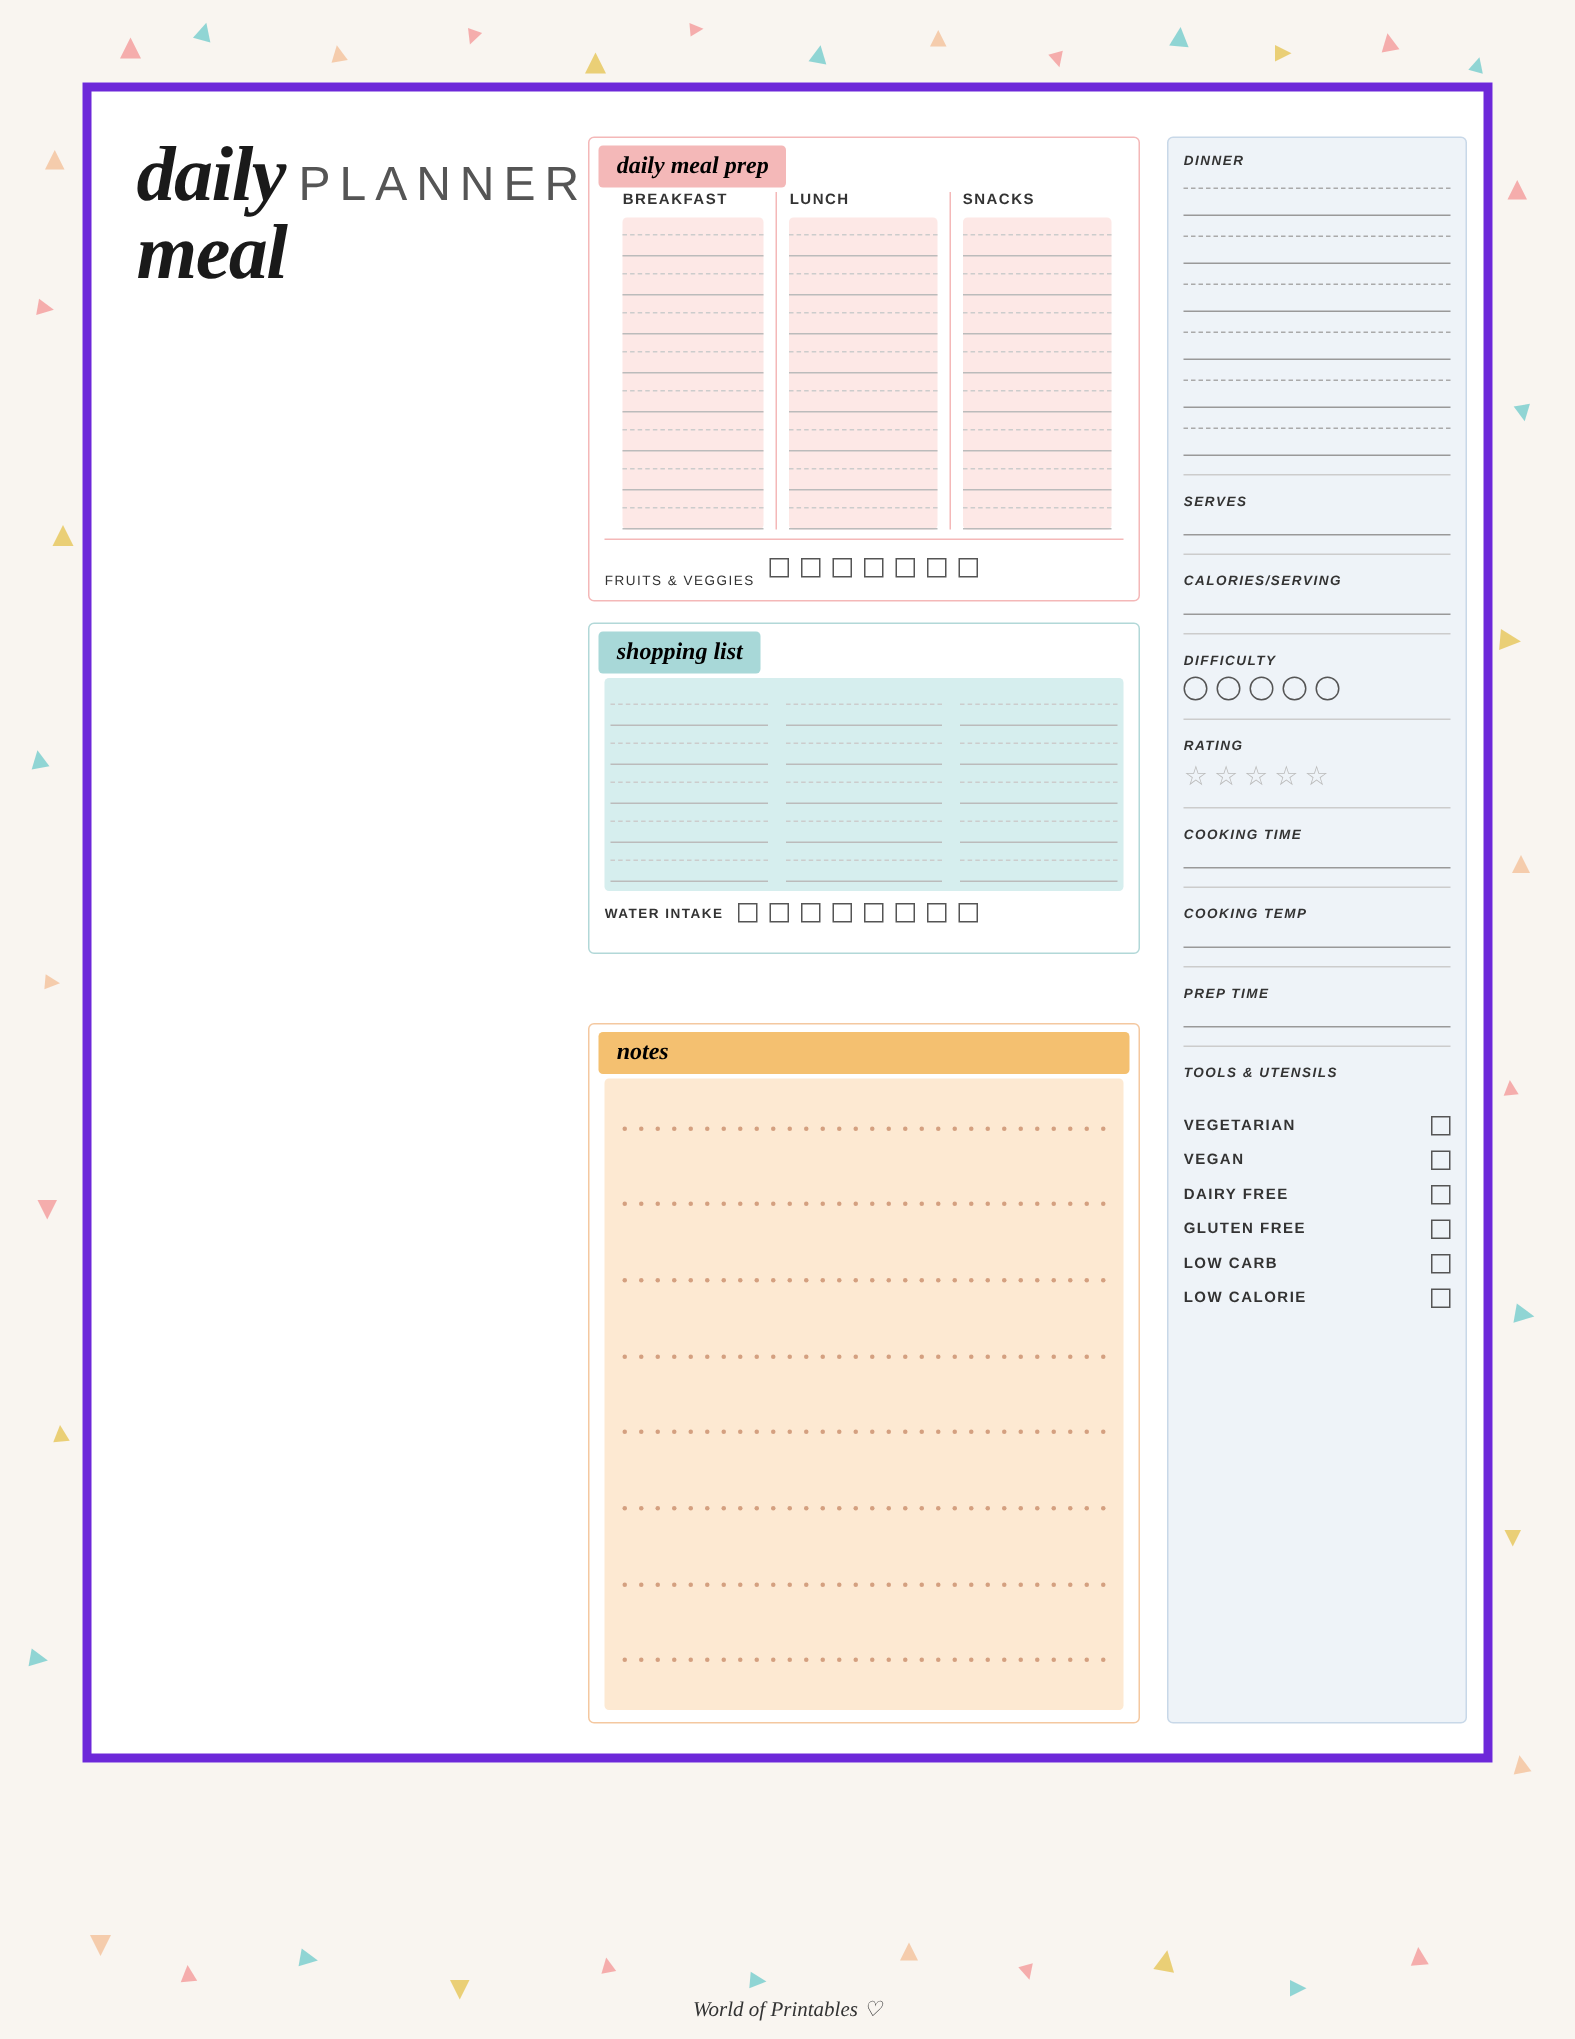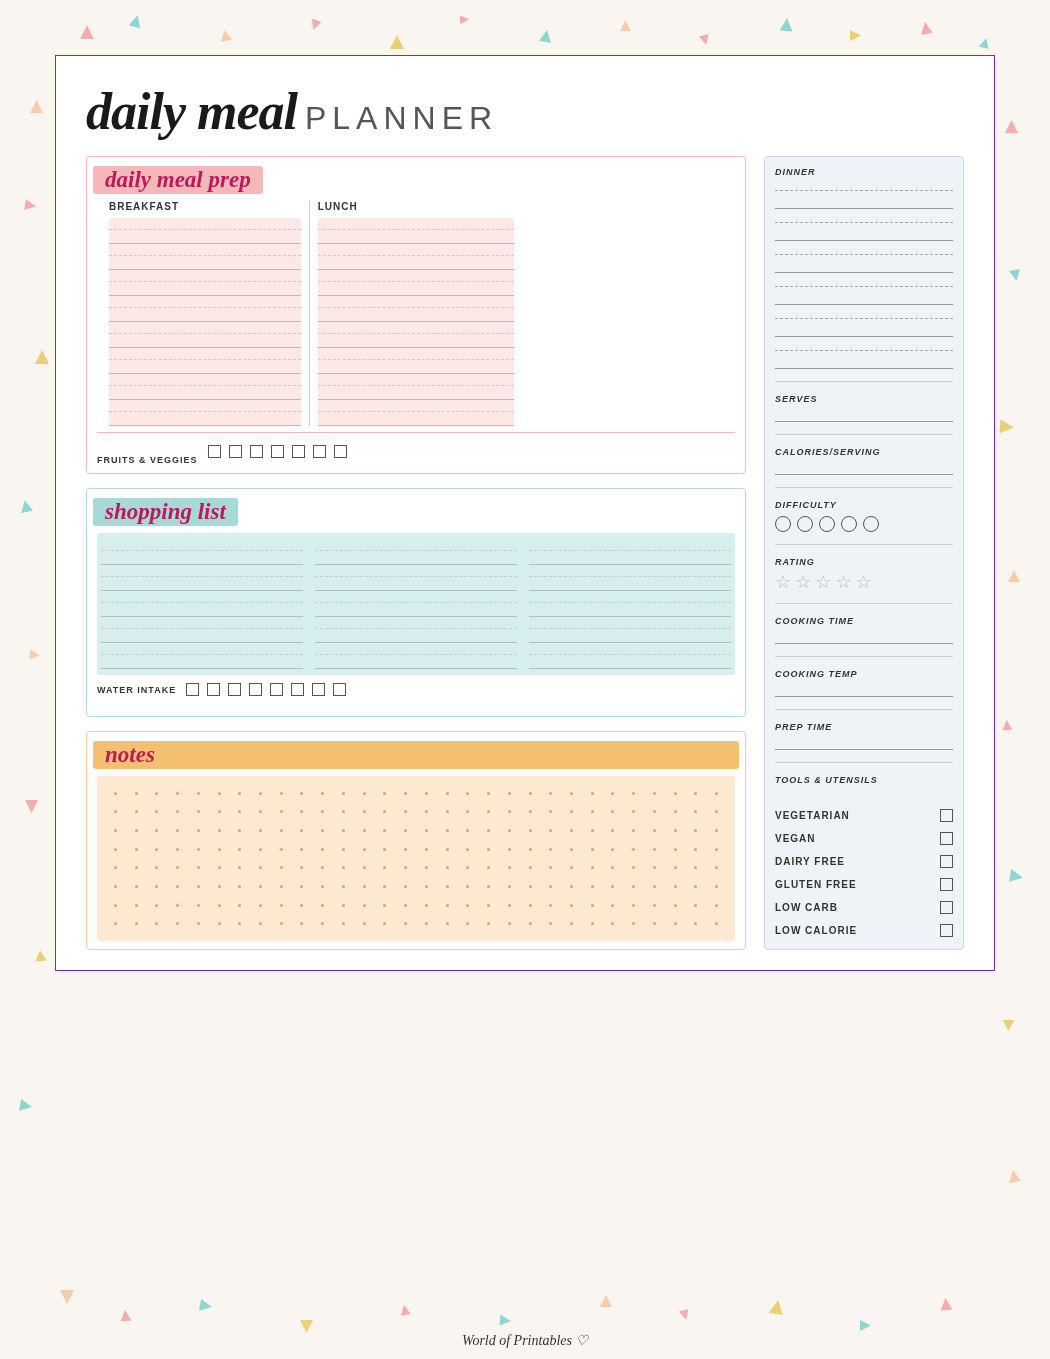--- a/index.html
+++ b/index.html
@@ -24,13 +24,13 @@
       position: absolute;
       top: 55px; left: 55px;
       width: 940px;
-      height: 916px;
+      height: 1120px;
       background: #fff;
-      border: 1px solid #6d28d9;
+      border: 6px solid #6d28d9;
       z-index: 1;
       padding: 30px 30px 20px 30px;
       display: flex;
-      flex-direction: column;
+      flex-direction: row;
     }
 
     

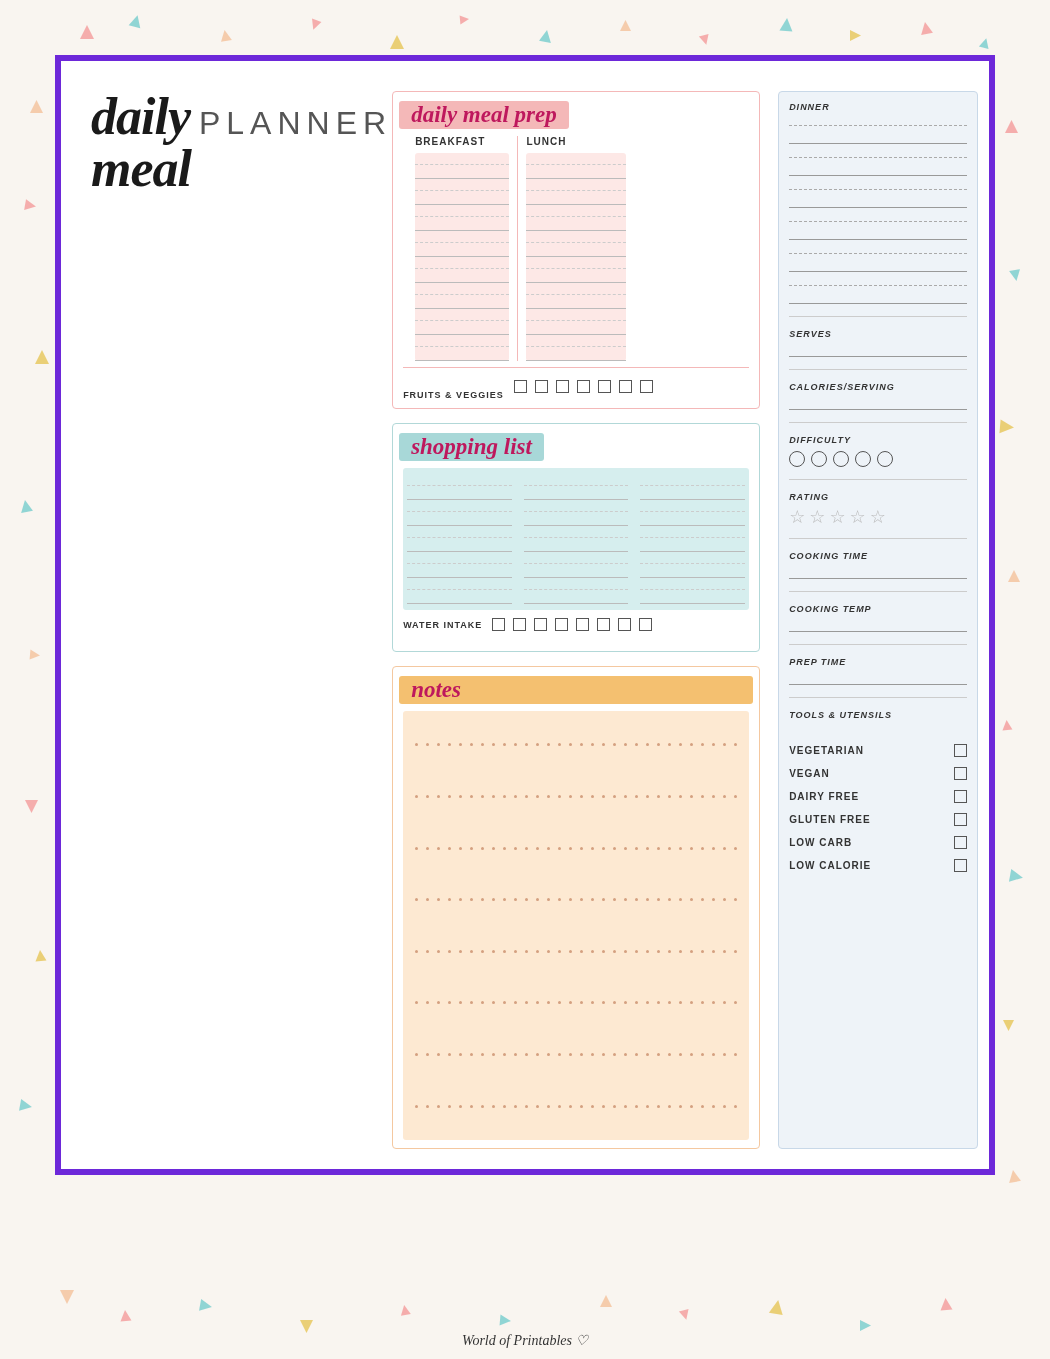--- a/index.html
+++ b/index.html
@@ -99,8 +99,8 @@
       font-family: Georgia, serif;
       font-style: italic;
       font-weight: 700;
-      font-size: 23px;
-      color: #be185d;
+      font-size: 16px;
+      color: #000000;
       padding: 2px 8px;
     }
 

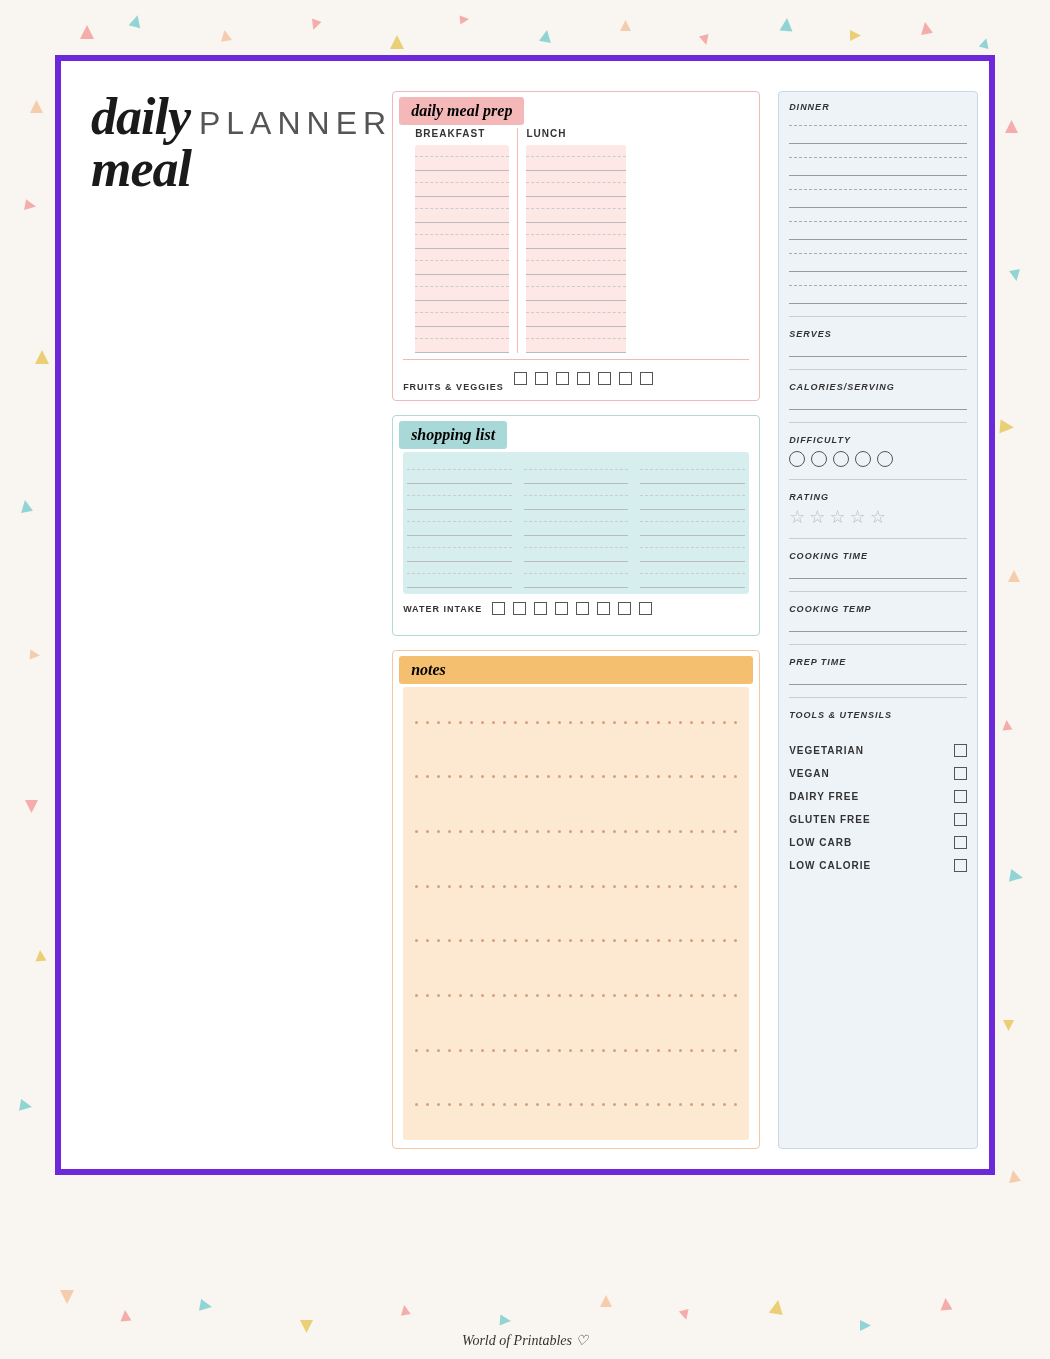--- a/index.html
+++ b/index.html
@@ -452,6 +452,27 @@
             </div>
           </div>
 
+          <div class="meal-col">
+            <div class="meal-col-header">SNACKS</div>
+            <div class="meal-bg-pink">
+              <div class="dotted-line"></div>
+              <div class="solid-line"></div>
+              <div class="dotted-line"></div>
+              <div class="solid-line"></div>
+              <div class="dotted-line"></div>
+              <div class="solid-line"></div>
+              <div class="dotted-line"></div>
+              <div class="solid-line"></div>
+              <div class="dotted-line"></div>
+              <div class="solid-line"></div>
+              <div class="dotted-line"></div>
+              <div class="solid-line"></div>
+              <div class="dotted-line"></div>
+              <div class="solid-line"></div>
+              <div class="dotted-line"></div>
+              <div class="solid-line"></div>
+            </div>
+          </div>
         </div>
 
         

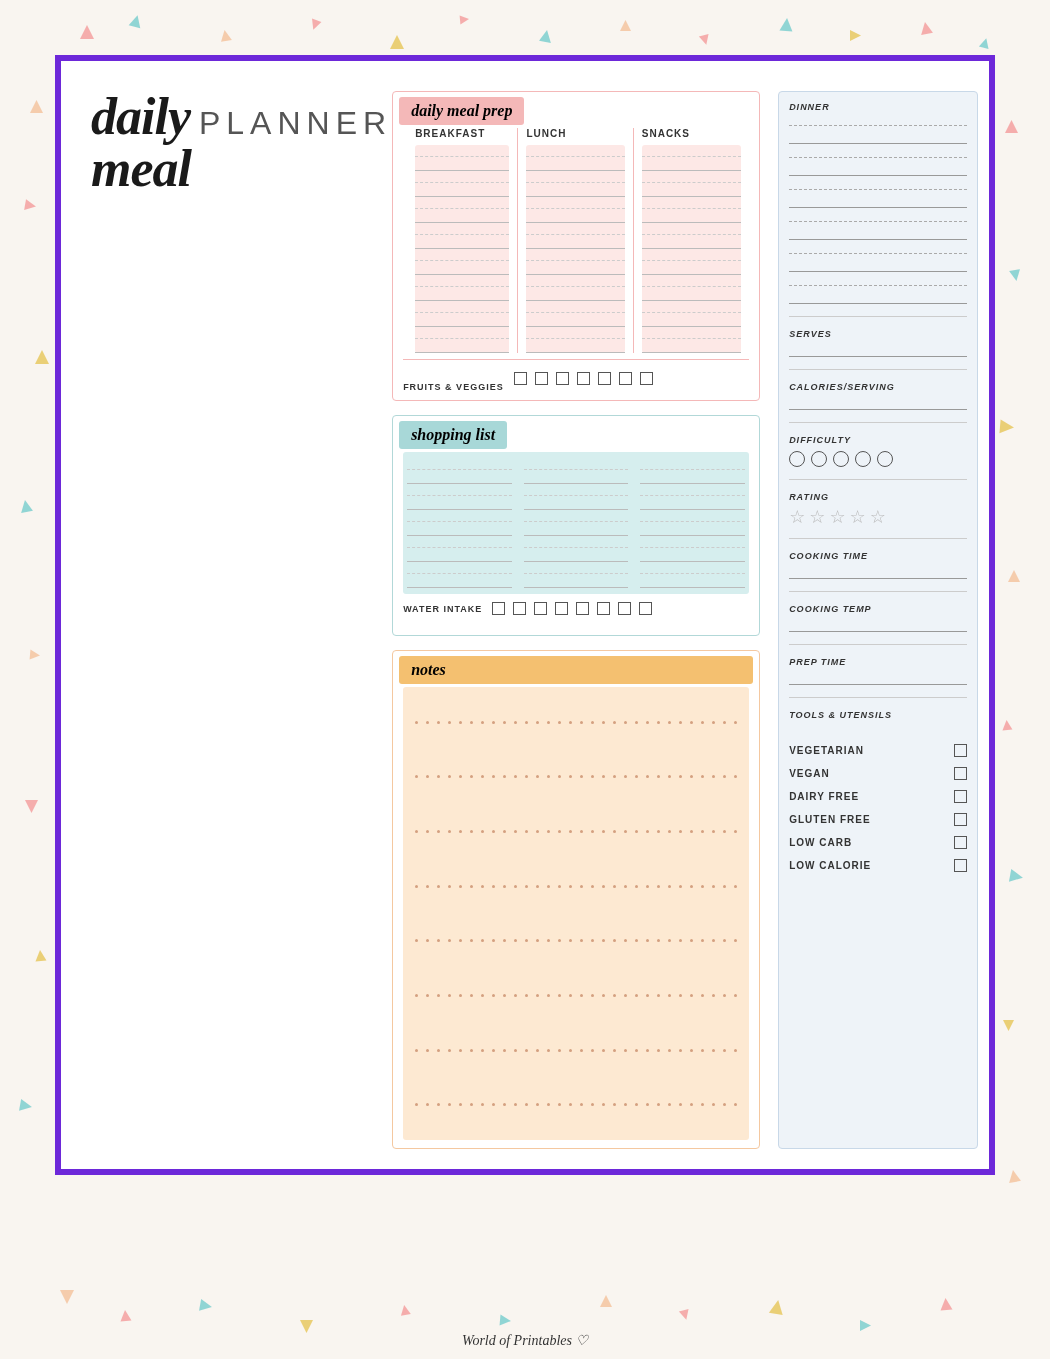--- a/index.html
+++ b/index.html
@@ -158,7 +158,7 @@
     }
     .fruits-label {
       font-size: 9px;
-      font-weight: 700;
+      font-weight: 400;
       letter-spacing: 1px;
       color: #333;
       white-space: nowrap;

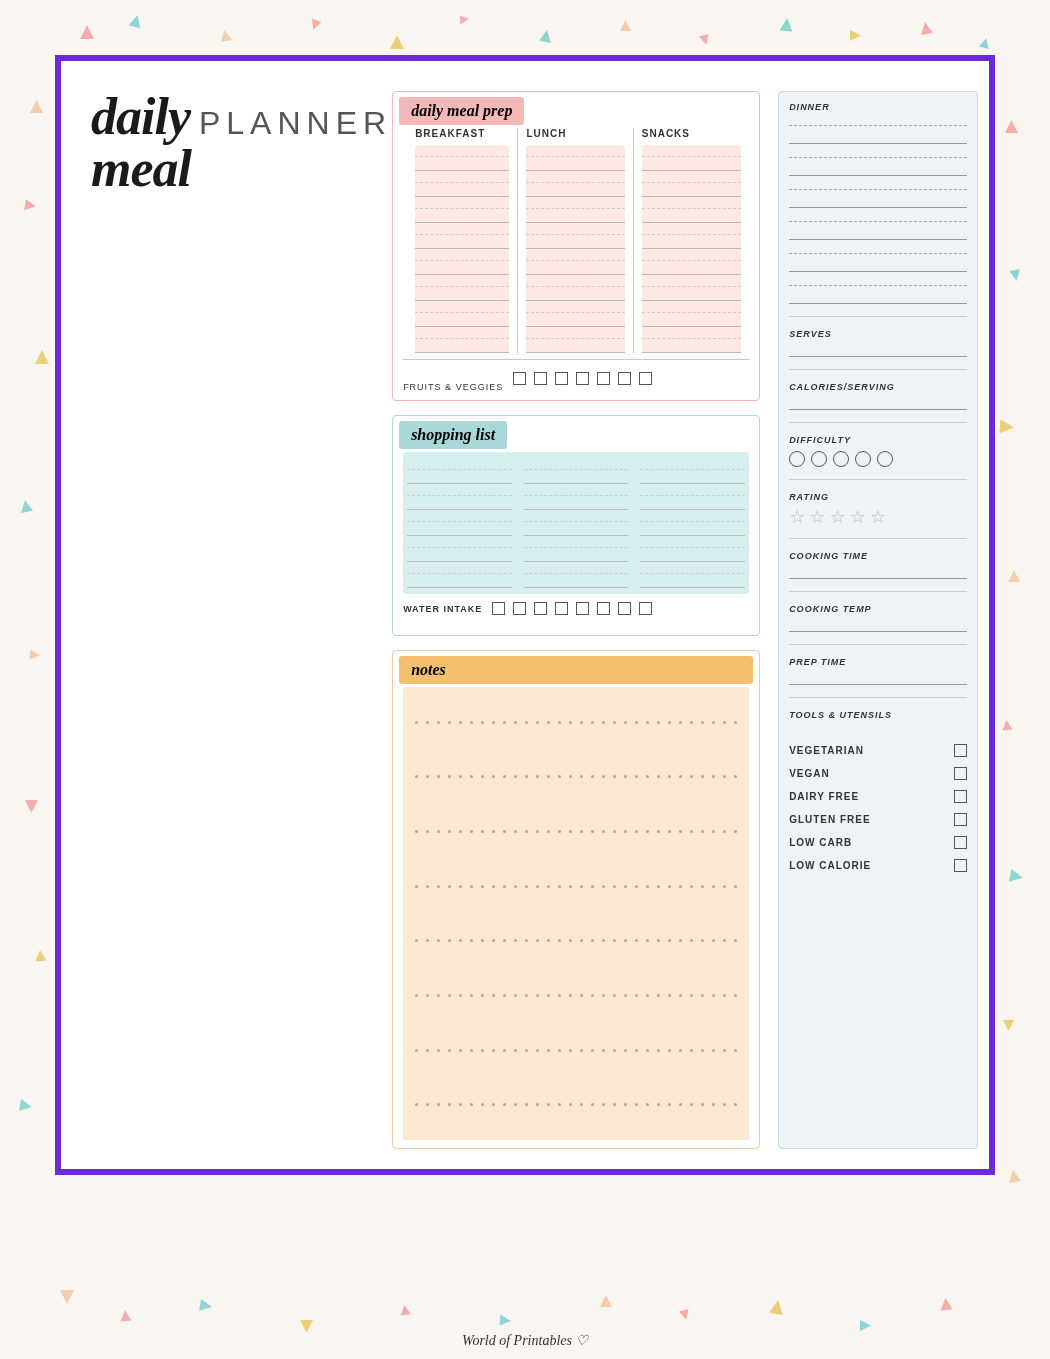--- a/index.html
+++ b/index.html
@@ -553,7 +553,7 @@
         </div>
       </div>
 
-      <div class="notes-section" style="display:flex;flex-direction:column;">
+      <div class="notes-section" style="display:flex;flex-direction:column;margin-top:32px;">
         <div class="section-label-wrap">
           <div class="section-label-bg" style="background:#f4c070;"></div>
           <span class="section-label-text">notes</span>

